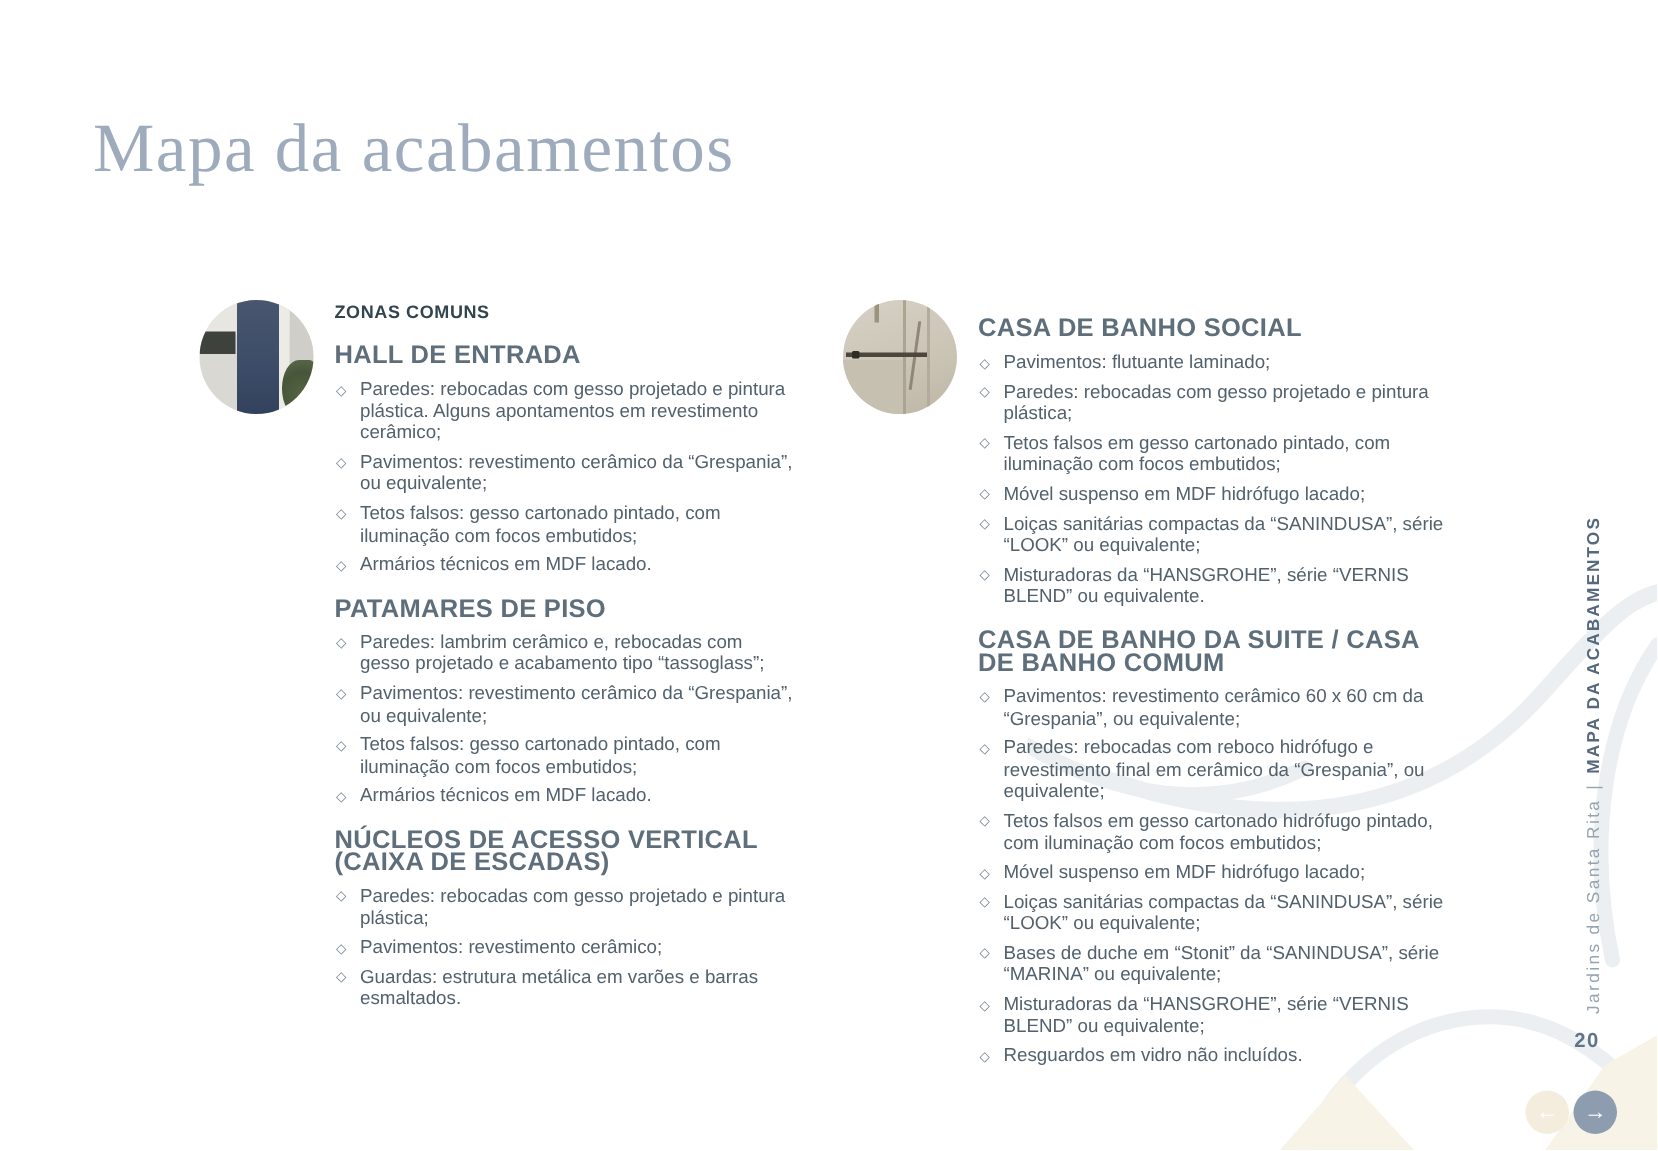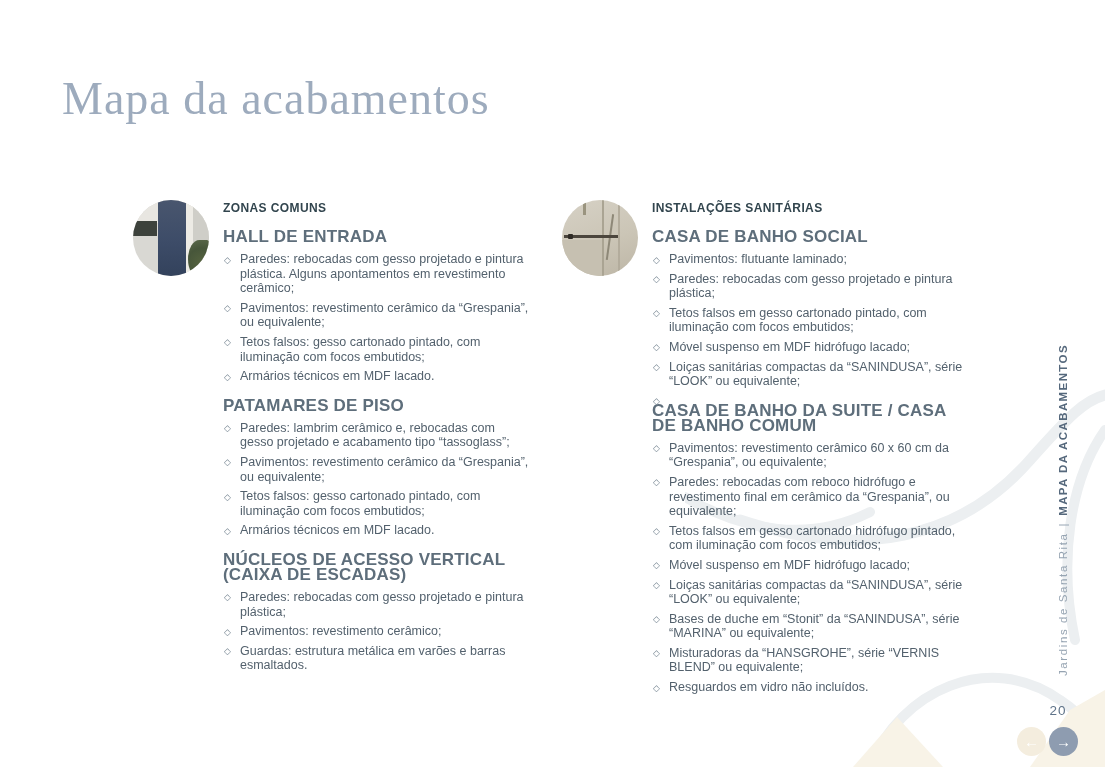--- a/index.html
+++ b/index.html
@@ -163,7 +163,6 @@
       <div class="ly knob"></div>
     </div>
     <div class="texts">
-      <h2 class="group-header">INSTALAÇÕES SANITÁRIAS</h2>
 
       <h3 class="section-title">CASA DE BANHO SOCIAL</h3>
       <ul class="bullets">

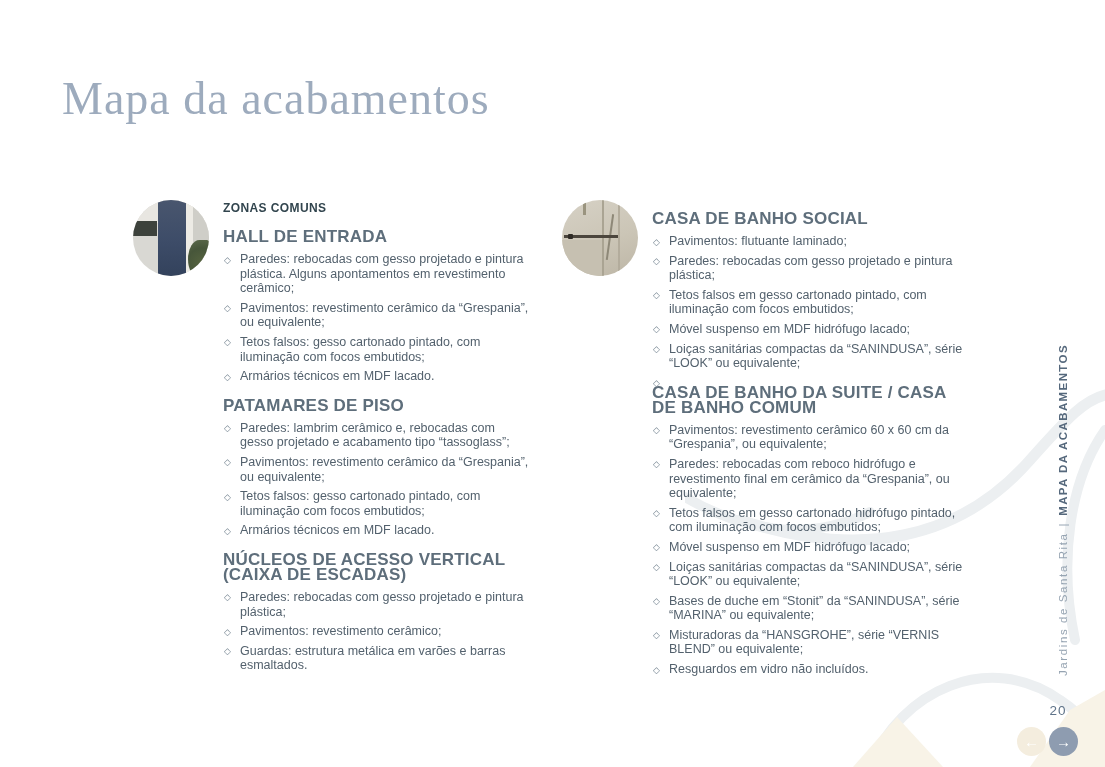--- a/index.html
+++ b/index.html
@@ -171,7 +171,7 @@
         <li><span class="bullet-icon">◇</span><span>Tetos falsos em gesso cartonado pintado, com iluminação com focos embutidos;</span></li>
         <li><span class="bullet-icon">◇</span><span>Móvel suspenso em MDF hidrófugo lacado;</span></li>
         <li><span class="bullet-icon">◇</span><span>Loiças sanitárias compactas da “SANINDUSA”, série “LOOK” ou equivalente;</span></li>
-        <li><span class="bullet-icon">◇</span></li>
+        <li><span class="bullet-icon">◇</span><span>Misturadoras da “HANSGROHE”, série “VERNIS BLEND” ou equivalente.</span></li>
       </ul>
 
       <h3 class="section-title">CASA DE BANHO DA SUITE / CASA DE BANHO COMUM</h3>

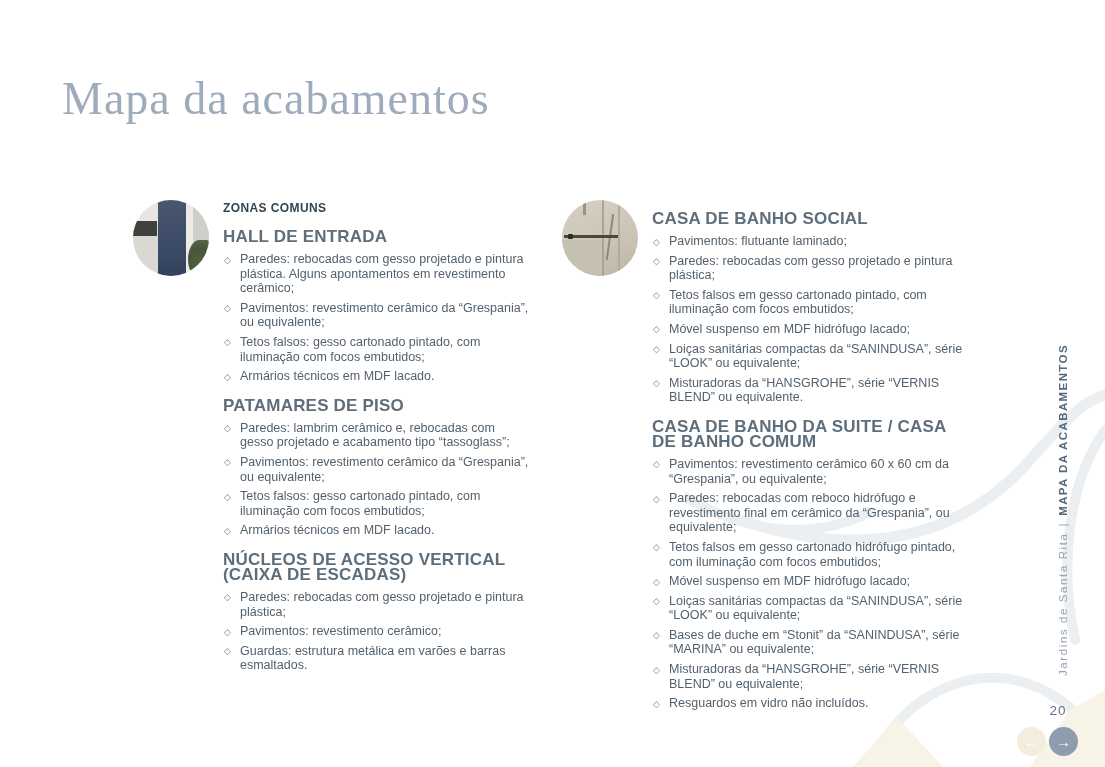--- a/index.html
+++ b/index.html
@@ -86,7 +86,7 @@
   
   .page-number {
     position:absolute; left:1040px; top:686px; width:36px; text-align:center;
-    font-size:13.5px; font-weight:normal; color:#5f7389; letter-spacing:1px;margin-top:17px;
+    font-size:13.5px; font-weight:bold; color:#5f7389; letter-spacing:1px;
   }
 
   

